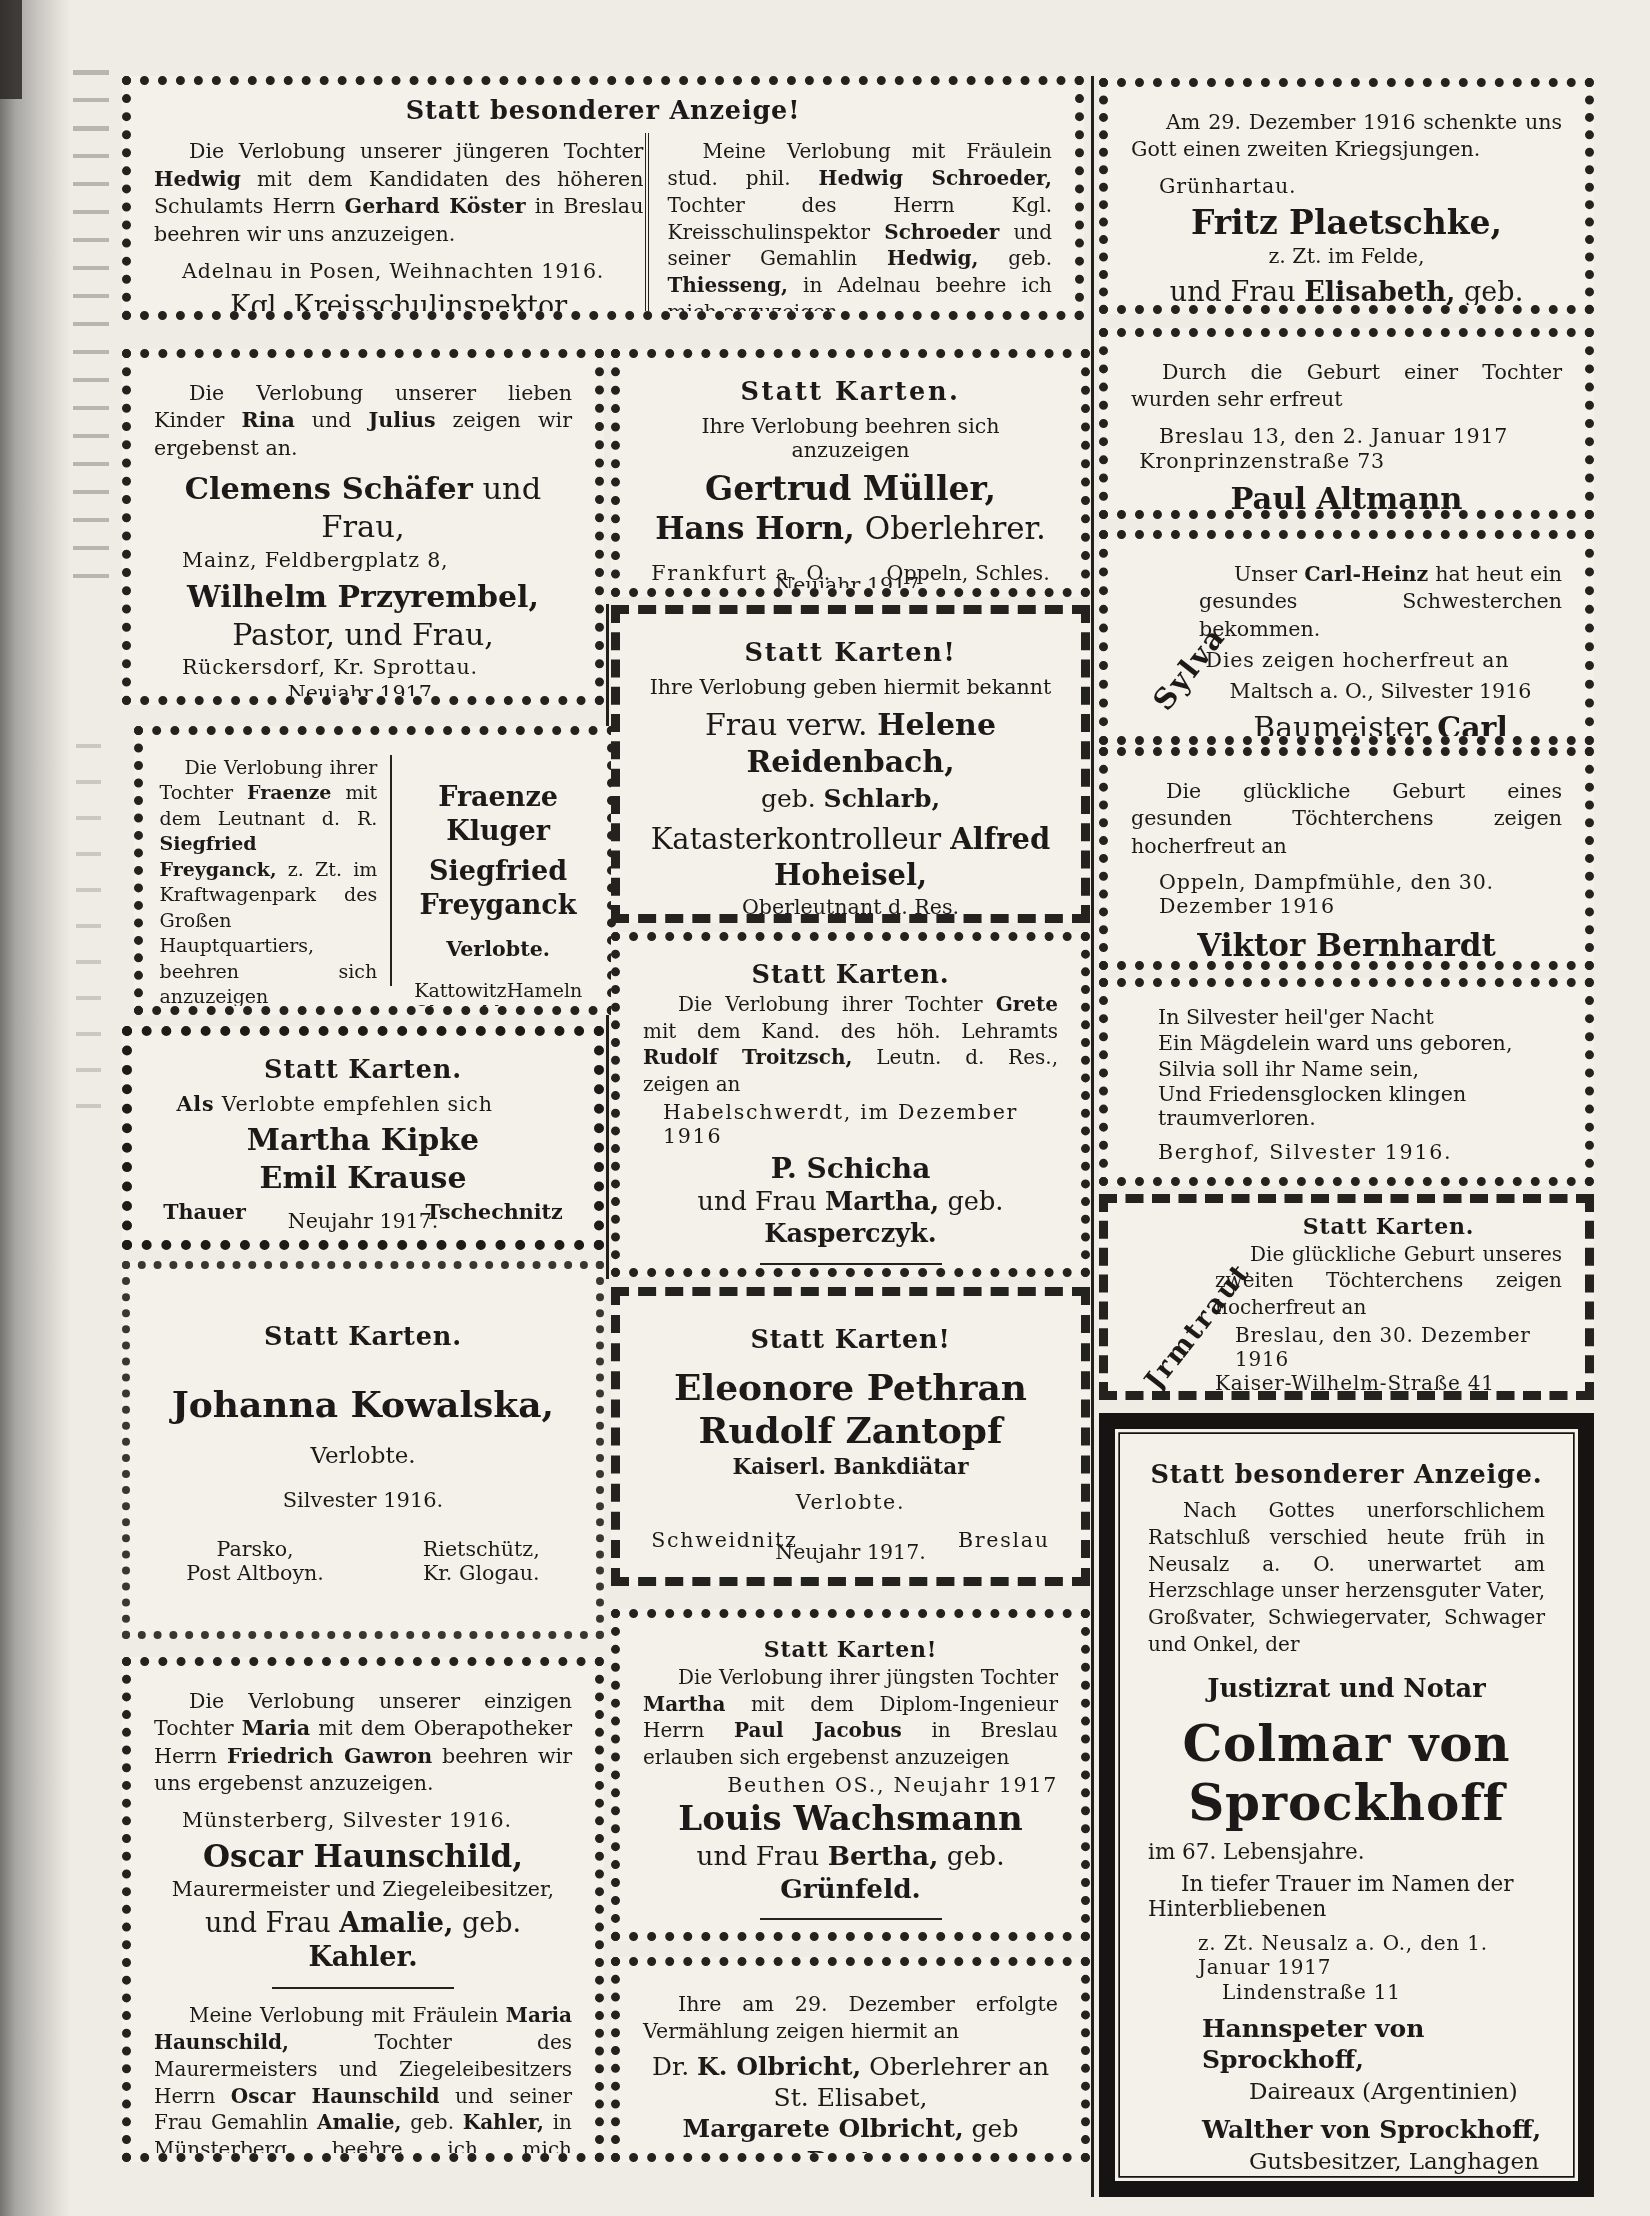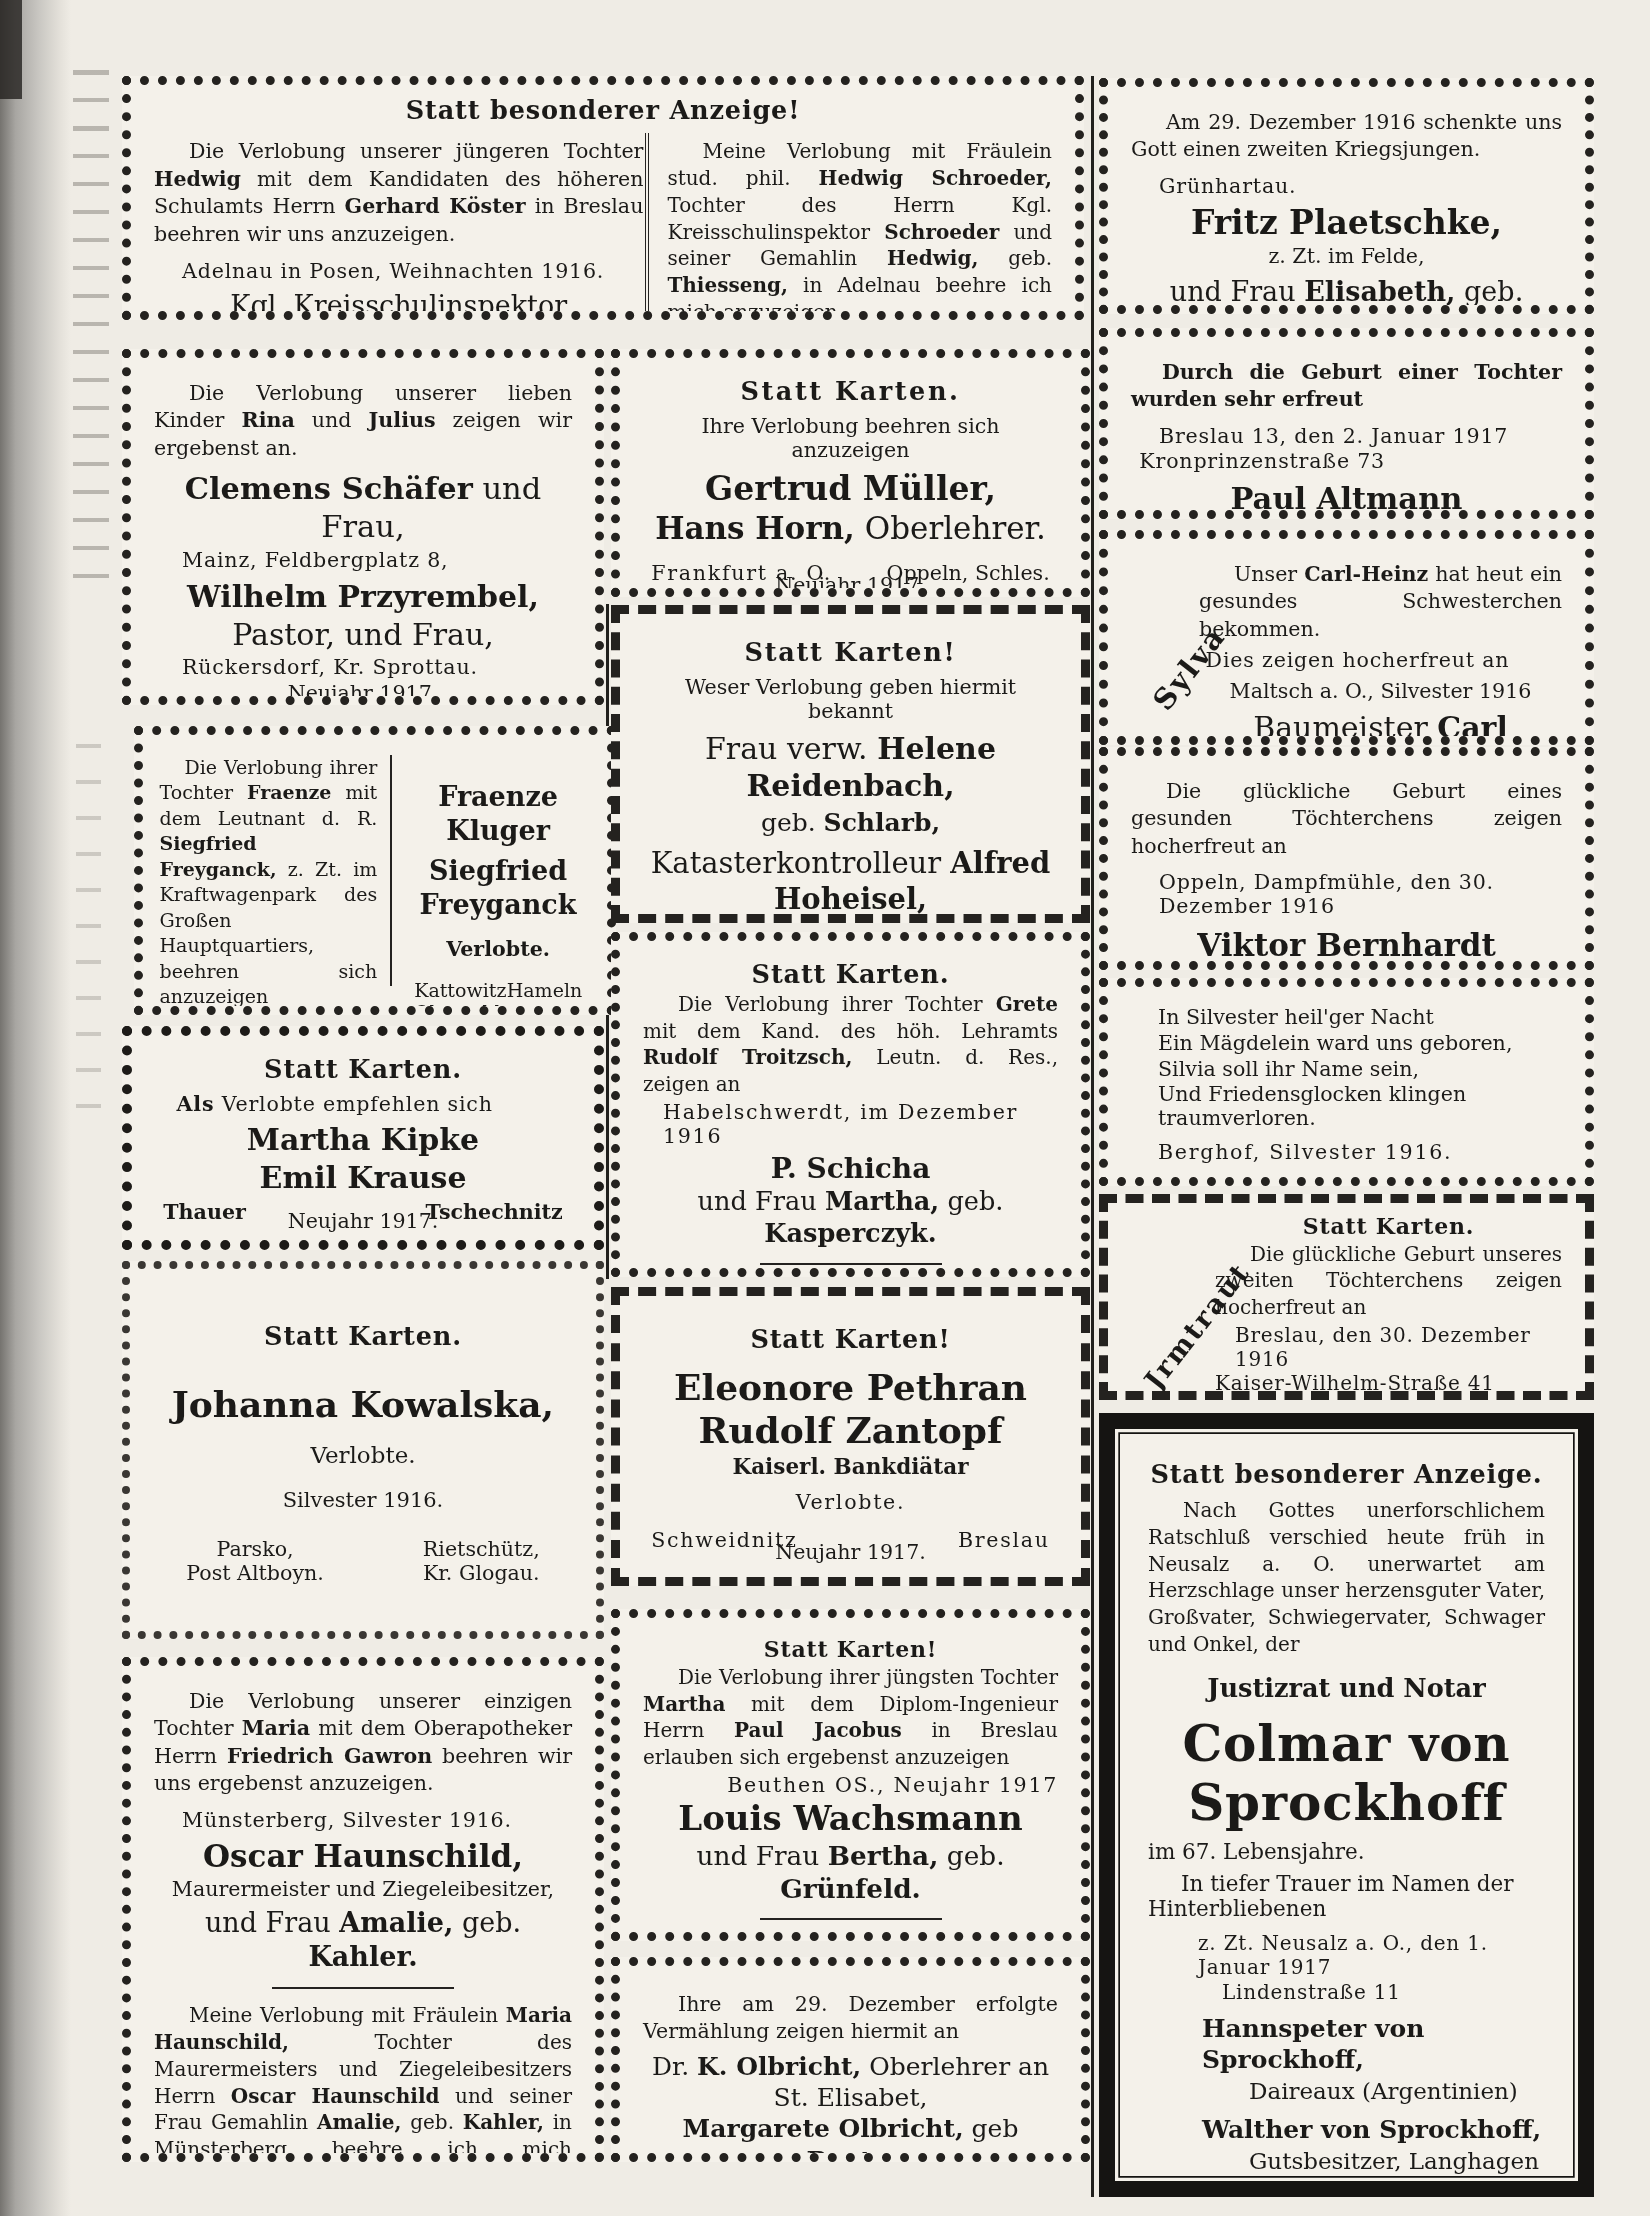--- a/index.html
+++ b/index.html
@@ -76,7 +76,7 @@
   </section>
 
   <section class="ad chain" style="left:1099px;top:328px;width:495px;height:191px;">
-    <p class="btx" style="text-indent:31px;font-weight:bold;">Durch die Geburt einer Tochter wurden sehr erfreut</p>
+    <p class="btx" style="text-indent:31px;">Durch die Geburt einer Tochter wurden sehr erfreut</p>
     <div class="pl">Breslau 13, den 2. Januar 1917</div>
     <div class="pl" style="margin-top:0;padding-left:8.3px;">Kronprinzenstraße 73</div>
     <div class="name" style="font-size:30.5px;margin:6.6px 0 0;">Paul Altmann</div>

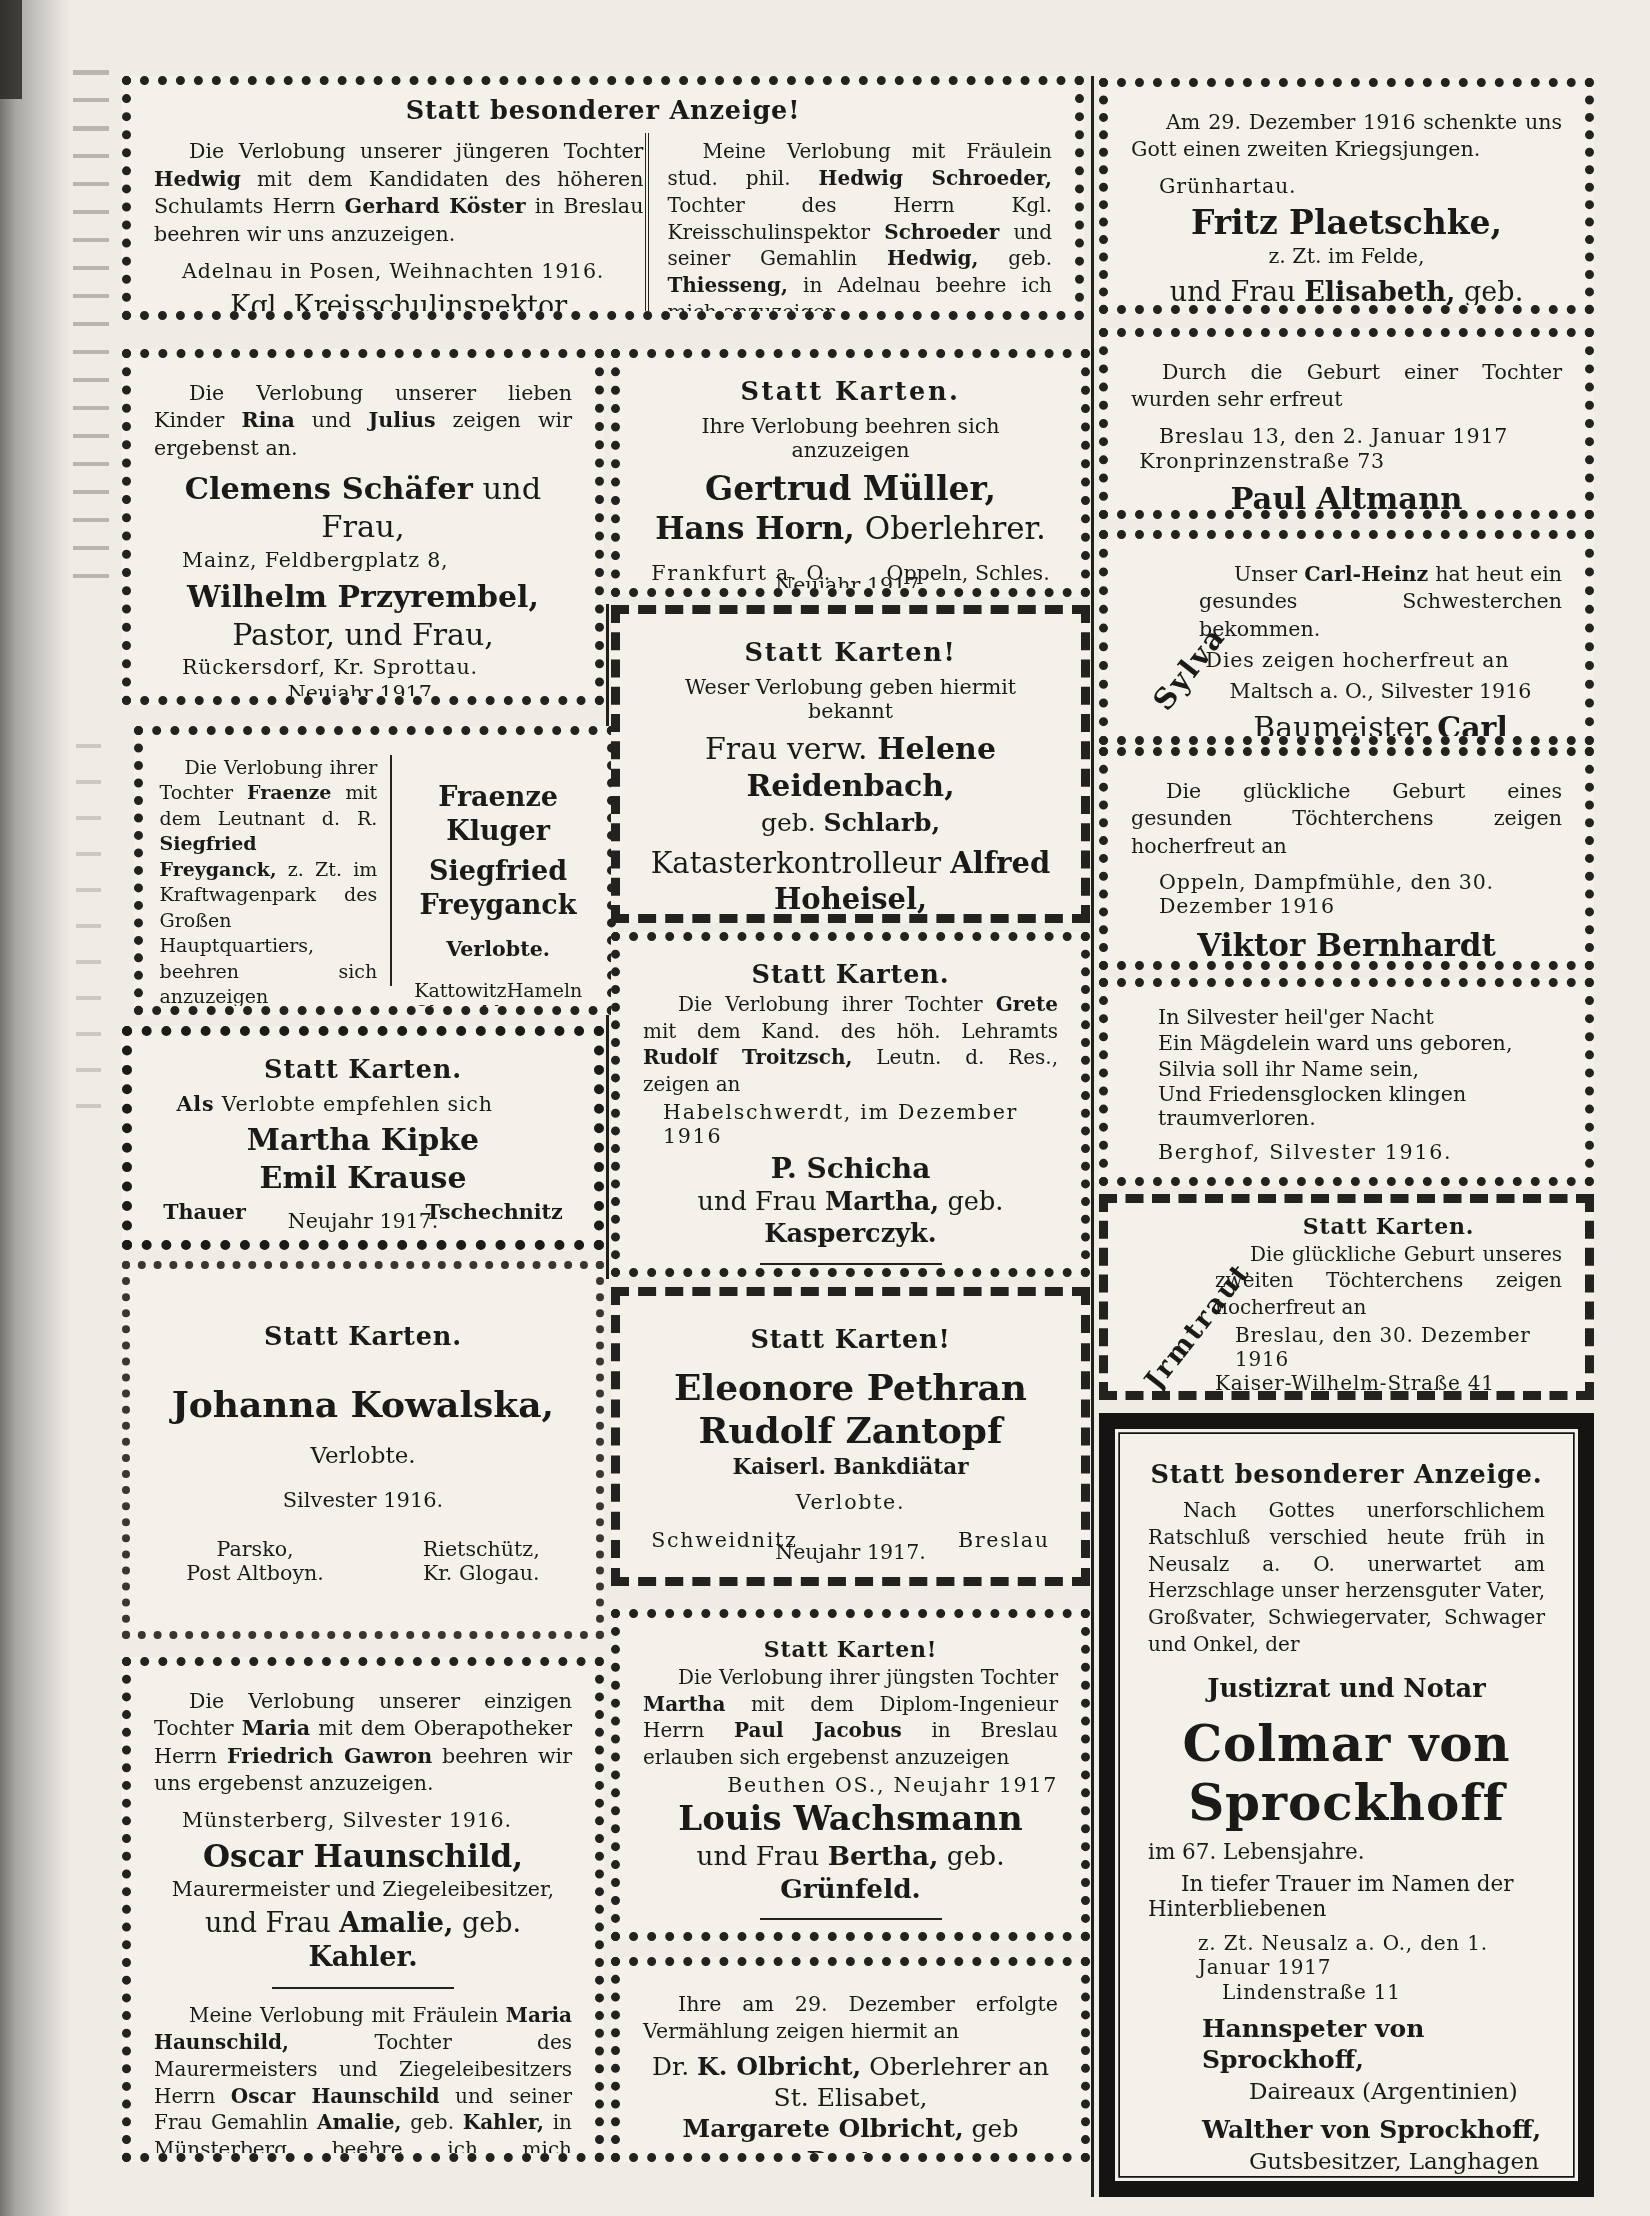--- a/index.html
+++ b/index.html
@@ -223,7 +223,7 @@
 
   <section class="ad stars" style="left:611px;top:605px;width:479px;height:318px;">
     <div class="h1" style="letter-spacing:1.7px;margin-top:6.6px;">Statt Karten!</div>
-    <div class="ctr">Weser Verlobung geben hiermit bekannt</div>
+    <div class="ctr">Ihre Verlobung geben hiermit bekannt</div>
     <div class="mix" style="font-size:30px;"><span>Frau verw. </span><span class="b">Helene Reidenbach,</span></div>
     <div class="mix" style="font-size:25px;margin:0;"><span>geb. </span><span class="b">Schlarb,</span></div>
     <div class="mix" style="font-size:29px;"><span>Katasterkontrolleur </span><span class="b">Alfred Hoheisel,</span></div>

